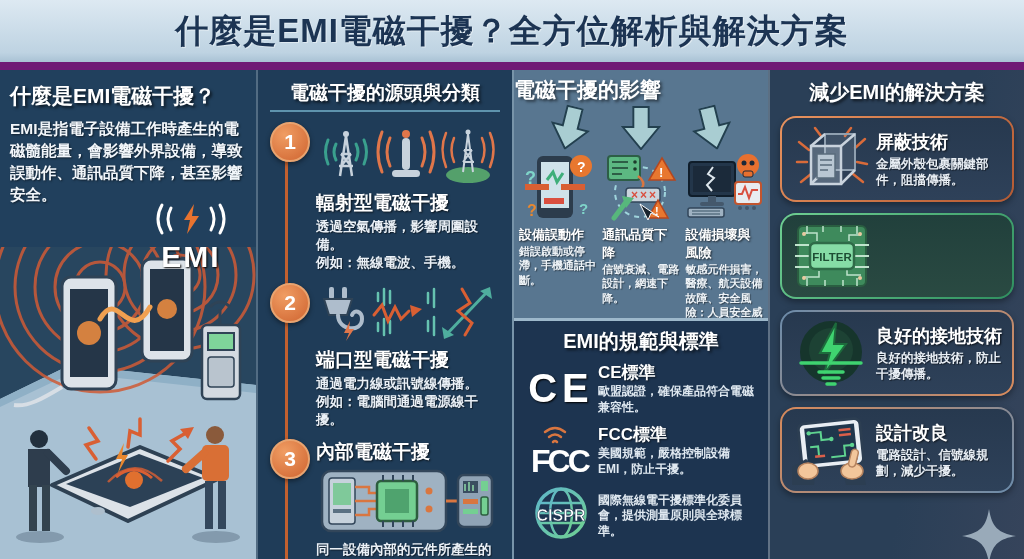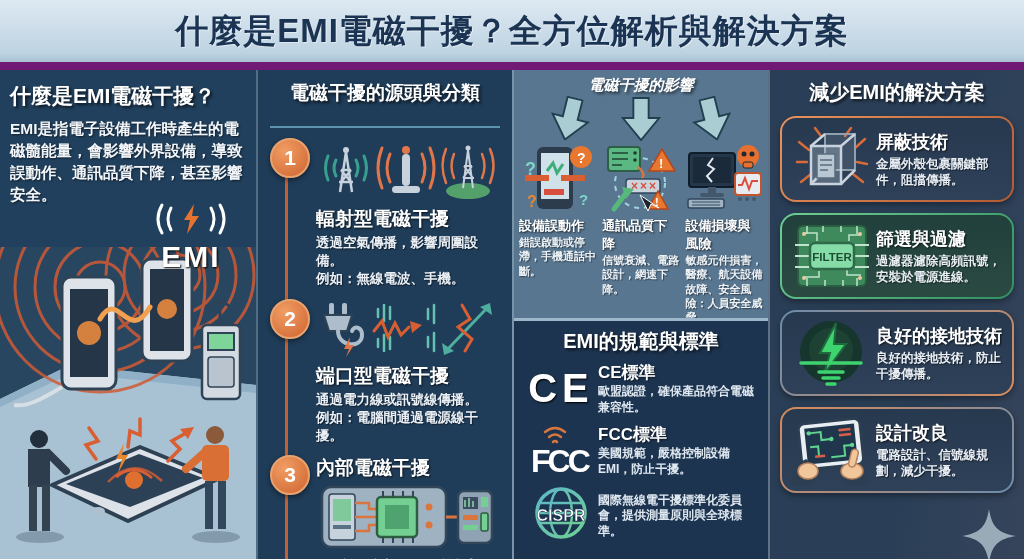--- a/index.html
+++ b/index.html
@@ -29,7 +29,7 @@
   .emi-badge .lbl{font-size:30px;font-weight:bold;letter-spacing:2px;text-shadow:1px 1px 2px #000;}
   .c1-illu{position:absolute;left:0;bottom:0;width:256px;height:320px;}
   
-  .c2-head{margin:10px 12px 0;padding-bottom:20px;font-size:19px;font-weight:bold;color:#fff;
+  .c2-head{margin:10px 12px 0;padding-bottom:4px;font-size:19px;font-weight:bold;color:#fff;
            text-align:center;text-shadow:2px 2px 3px rgba(0,0,0,.65);
            border-bottom:2px solid #5e93ad;}
   .c2-list{position:relative;margin-top:10px;padding-left:58px;padding-right:8px;}

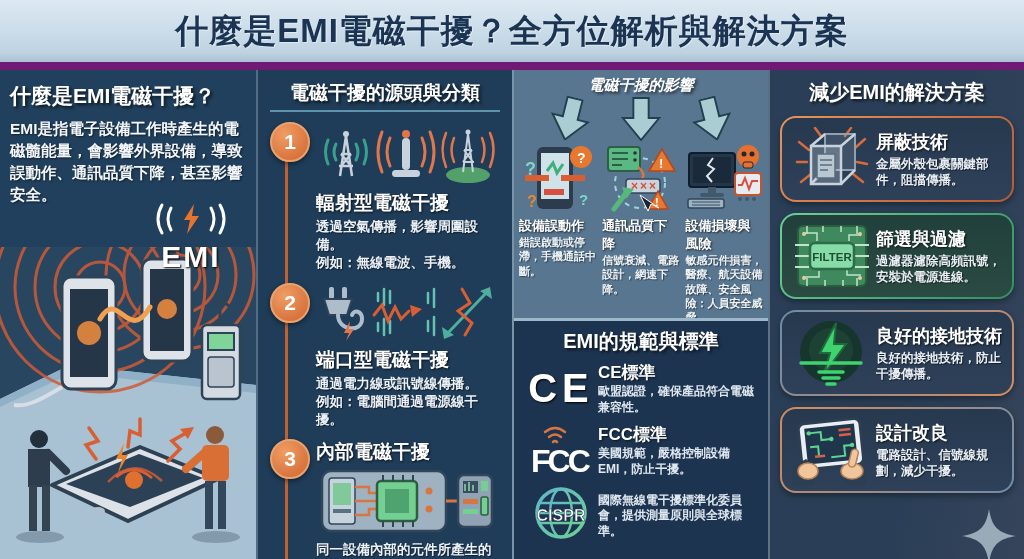--- a/index.html
+++ b/index.html
@@ -45,8 +45,8 @@
             white-space:pre-line;text-shadow:1px 1px 1px rgba(0,0,0,.5);}
   
   .c3-top{position:relative;height:248px;padding-top:6px;box-sizing:border-box;}
-  .c3-head{font-size:15px;font-weight:bold;color:#fff;text-align:center;
-           text-shadow:2px 2px 3px rgba(0,0,0,.55);font-style:italic;}
+  .c3-head{font-size:21px;font-weight:bold;color:#fff;
+           text-shadow:2px 2px 3px rgba(0,0,0,.55);}
   .arrow-row{display:flex;justify-content:space-around;padding:2px 20px 0;}
   .fx-icon-row{display:flex;justify-content:space-around;padding:0 2px;}
   .fx-text-row{display:flex;padding:0 2px;}

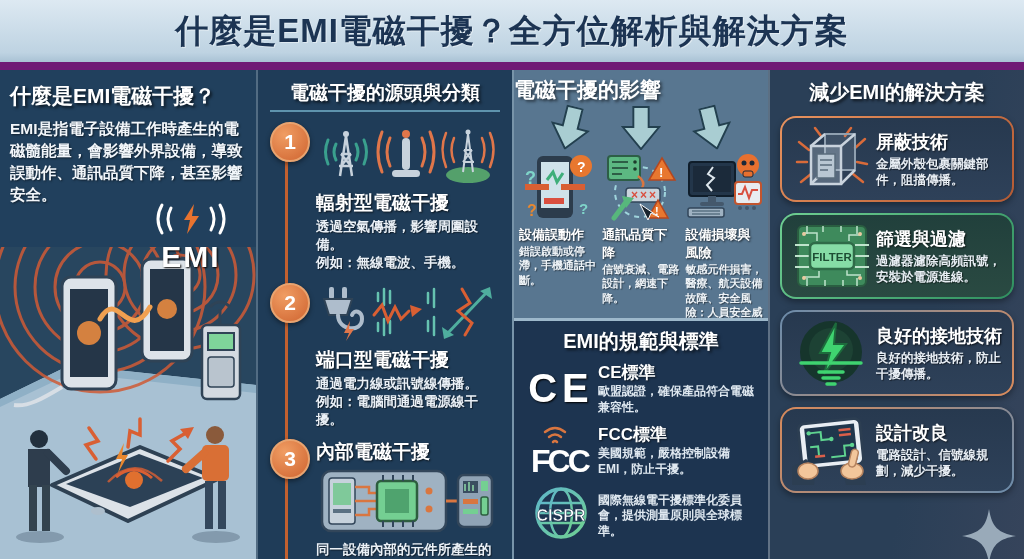--- a/index.html
+++ b/index.html
@@ -473,10 +473,6 @@
               <text x="39" y="38" text-anchor="middle" font-size="11.5" font-weight="bold" fill="#1d4d33">FILTER</text>
             </svg>
           </div>
-          <div class="card-txt">
-            <h4>篩選與過濾</h4>
-            <p>過濾器濾除高頻訊號，安裝於電源進線。</p>
-          </div>
         </div>
       </div>
 

